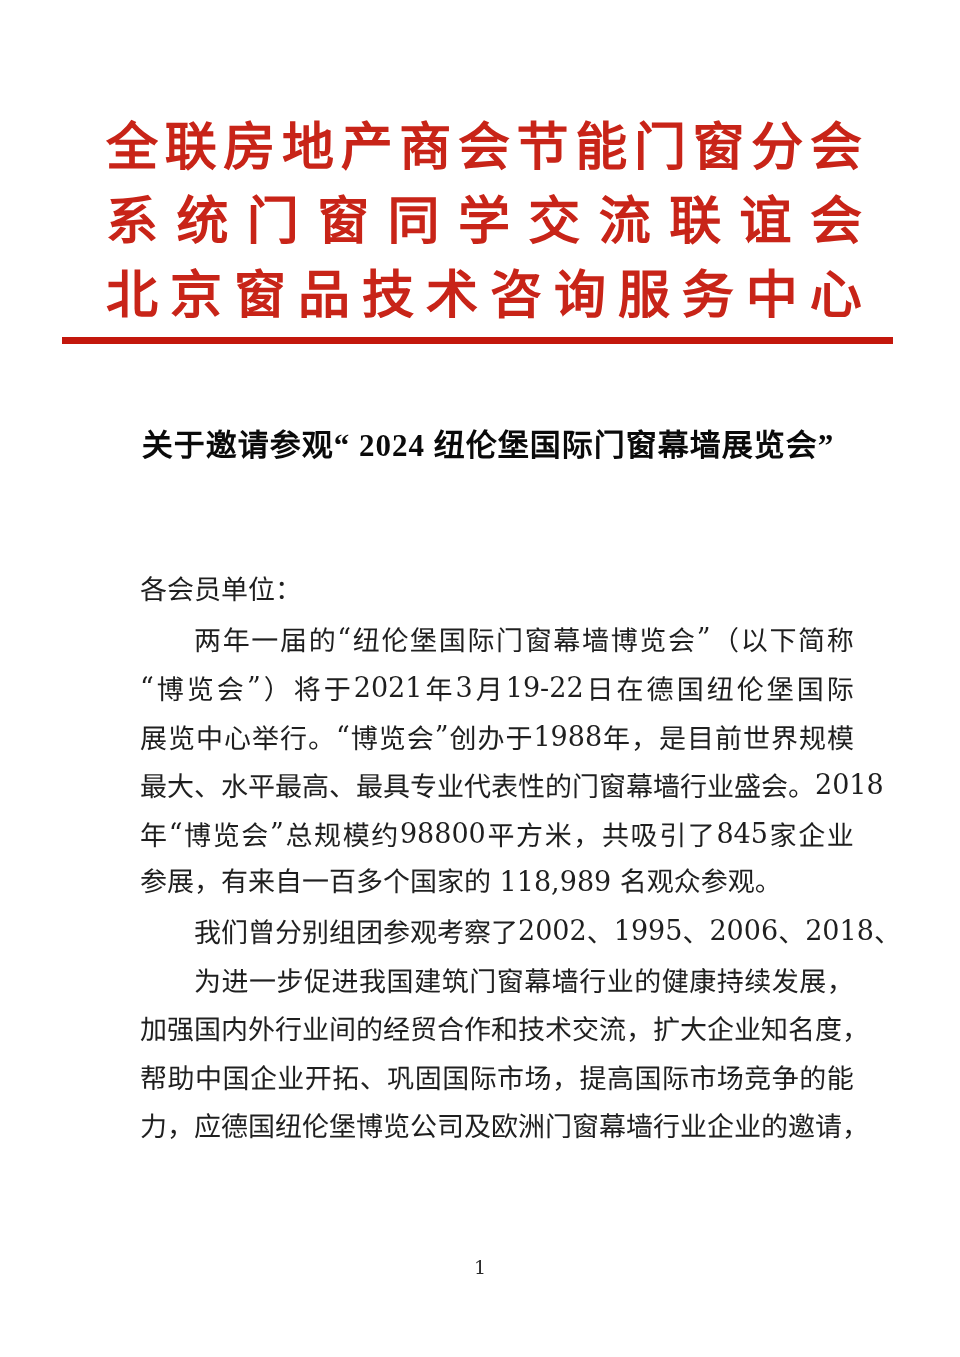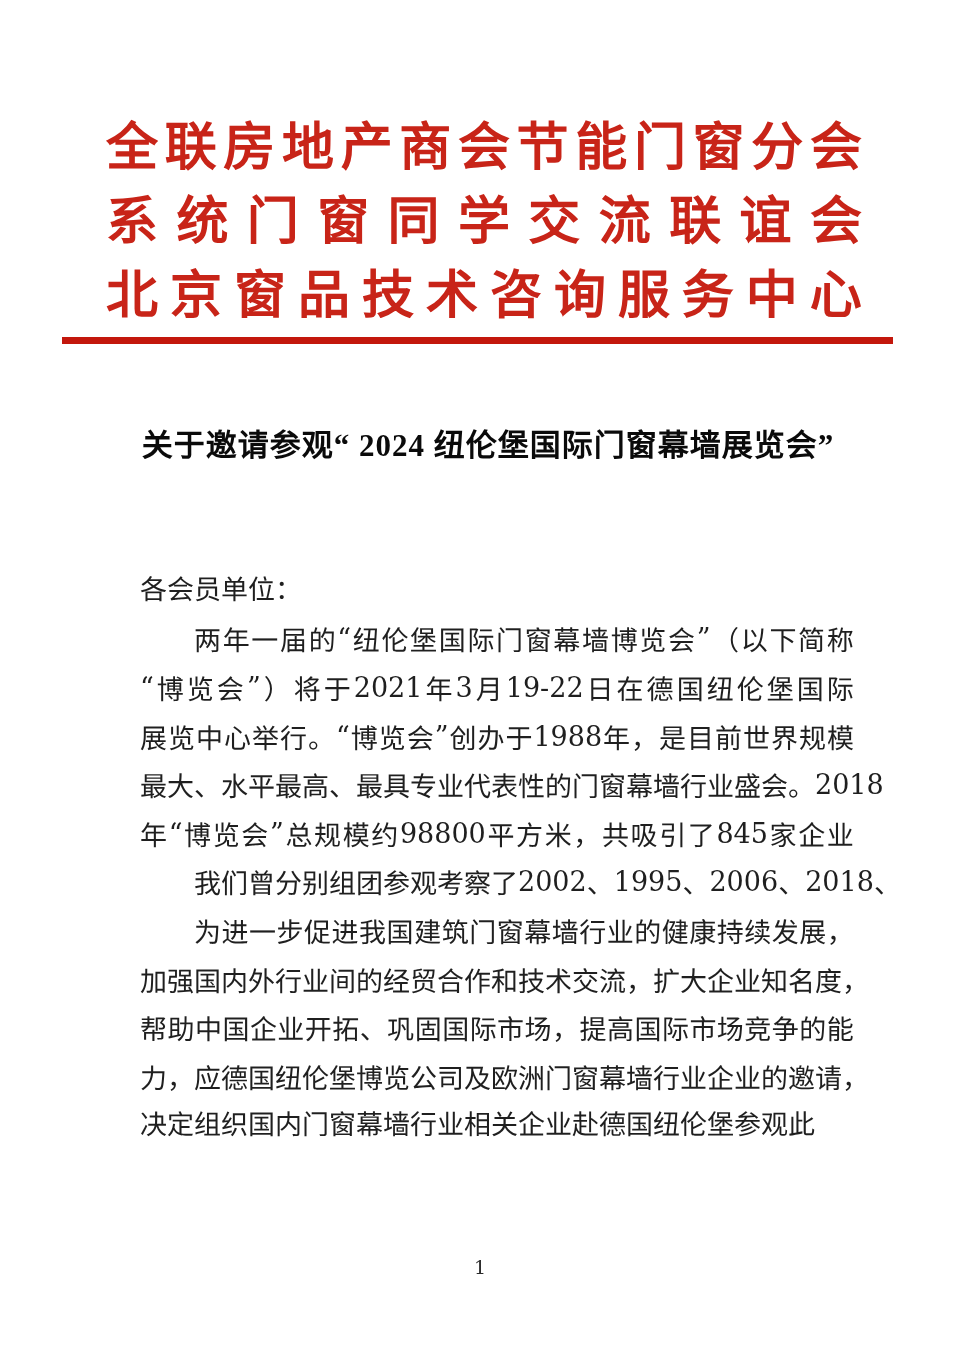--- a/index.html
+++ b/index.html
@@ -276,6 +276,7 @@
         <span>企</span>
         <span>业</span>
       </div>
+      <div class="body-line plain">参展，有来自一百多个国家的 118,989 名观众参观。</div>
       <div class="body-line just" style="padding-left: 54px;">
         <span>我</span>
         <span>们</span>

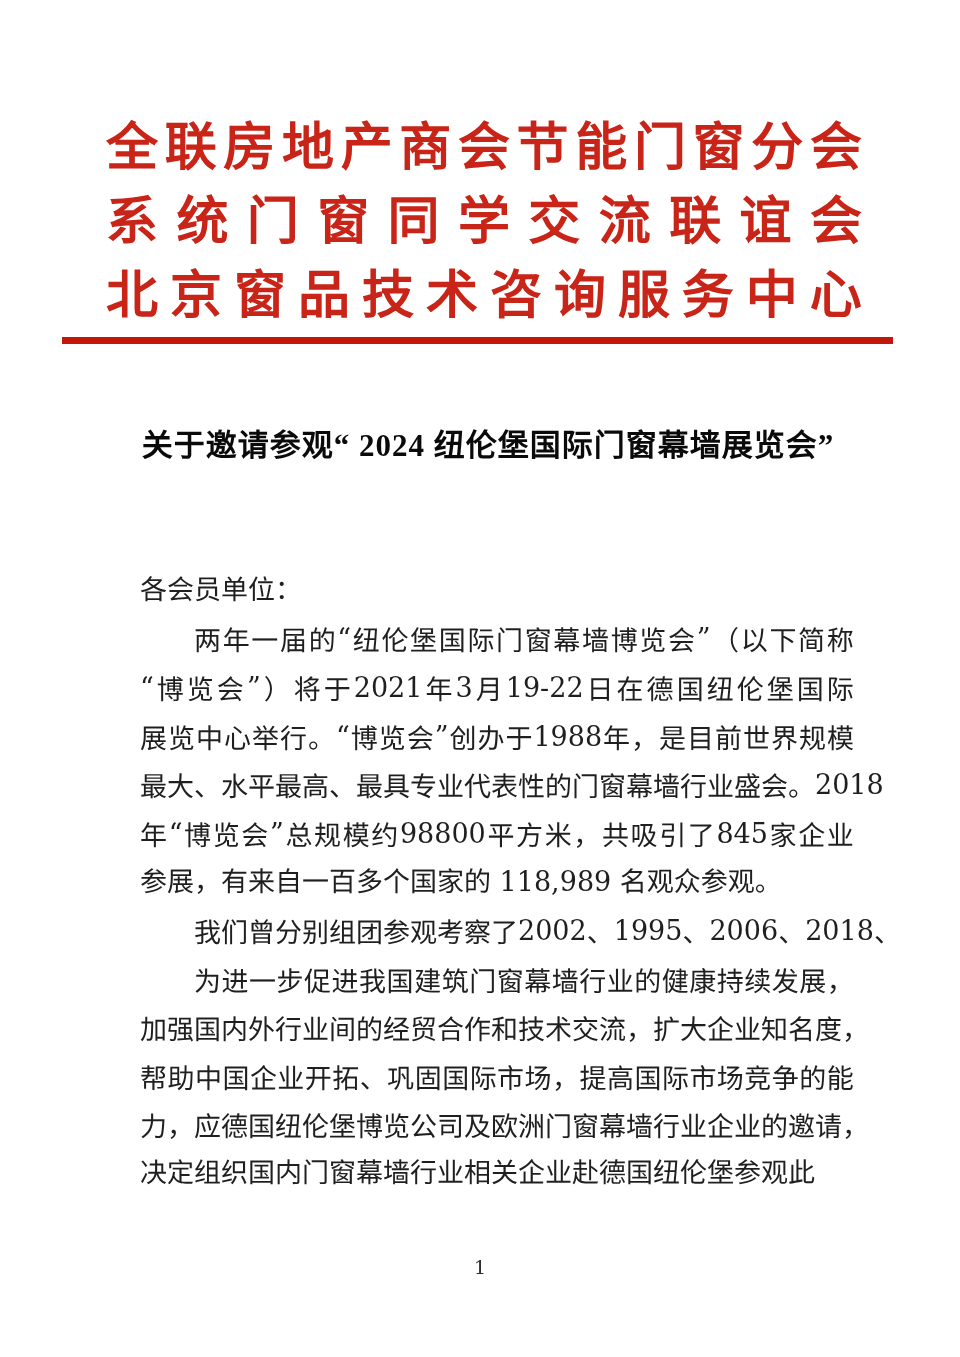--- a/index.html
+++ b/index.html
@@ -411,7 +411,6 @@
         <span>请</span>
         <span>，</span>
       </div>
-      <div class="body-line plain">决定组织国内门窗幕墙行业相关企业赴德国纽伦堡参观此</div>
     </main>
 
   <footer class="page-number">1</footer>

